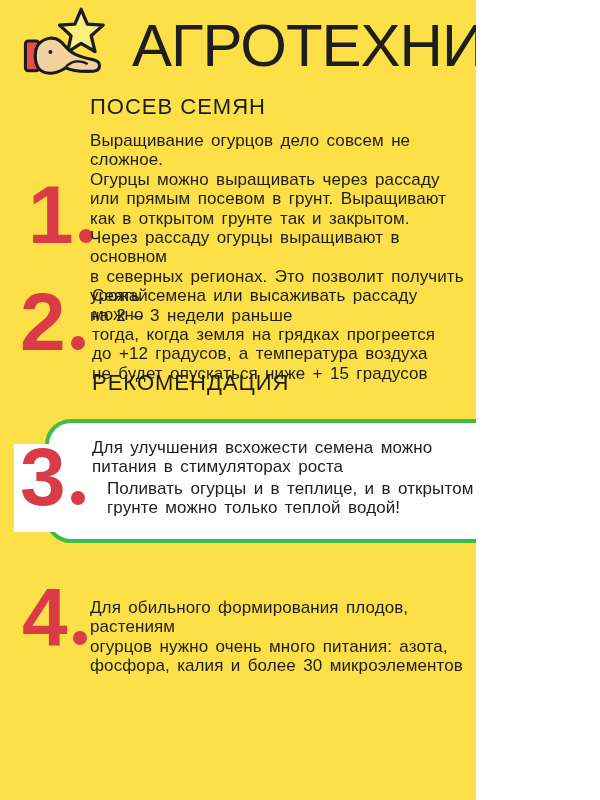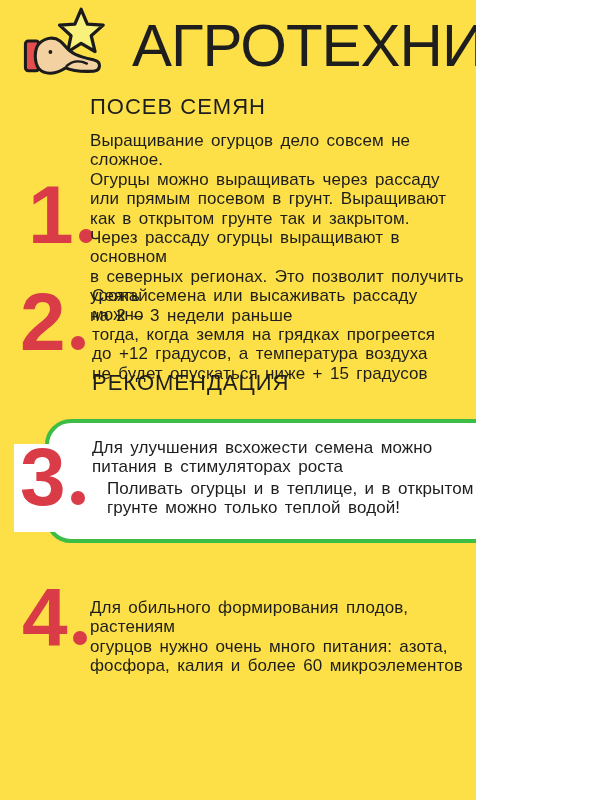--- a/index.html
+++ b/index.html
@@ -132,7 +132,7 @@
   <div class="big-number n4"><span>4</span><span class="num-dot"></span></div>
   <div class="body-text p4">Для обильного формирования плодов, растениям
 огурцов нужно очень много питания: азота,
-фосфора, калия и более 60 микроэлементов</div>
+фосфора, калия и более 30 микроэлементов</div>
 
 </div>
 

